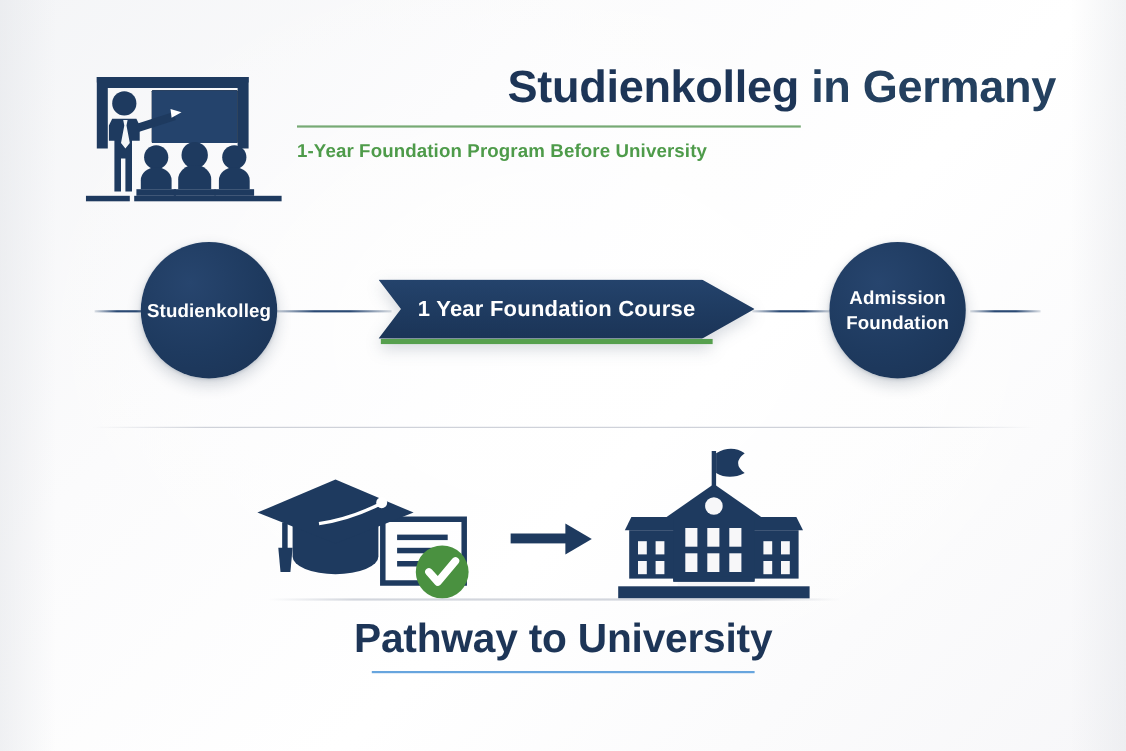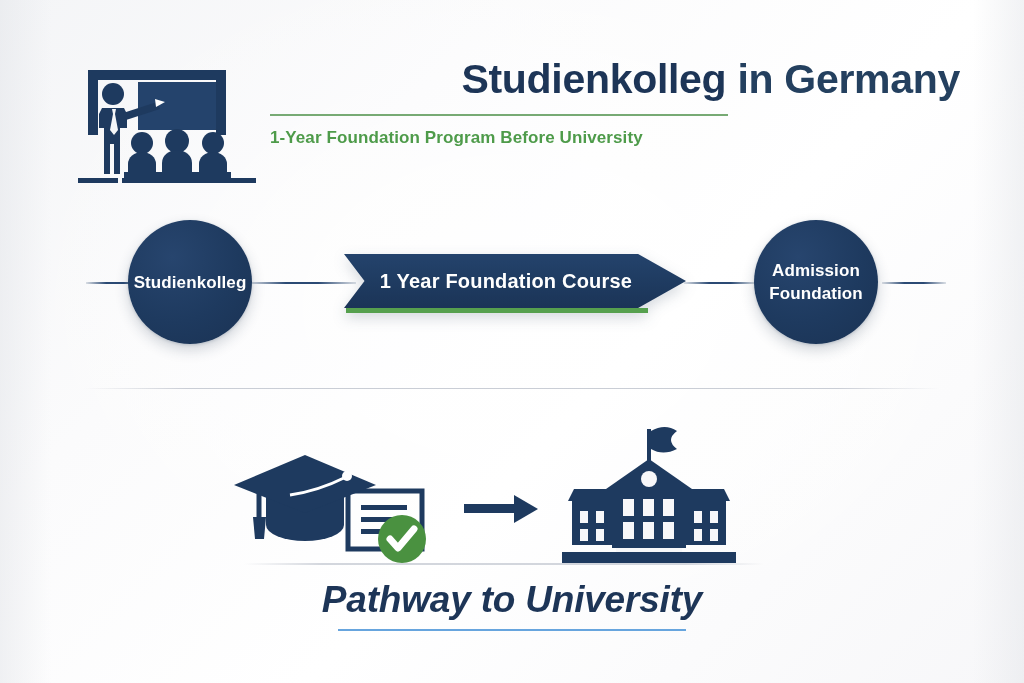--- a/index.html
+++ b/index.html
@@ -180,10 +180,9 @@
   .bottom {
     position: absolute;
     left: 0;
-    top: 421px;
+    top: 402px;
     width: 1008px;
     height: 230px;
-    font-style: italic;
   }
   .cap-icon {
     position: absolute;

